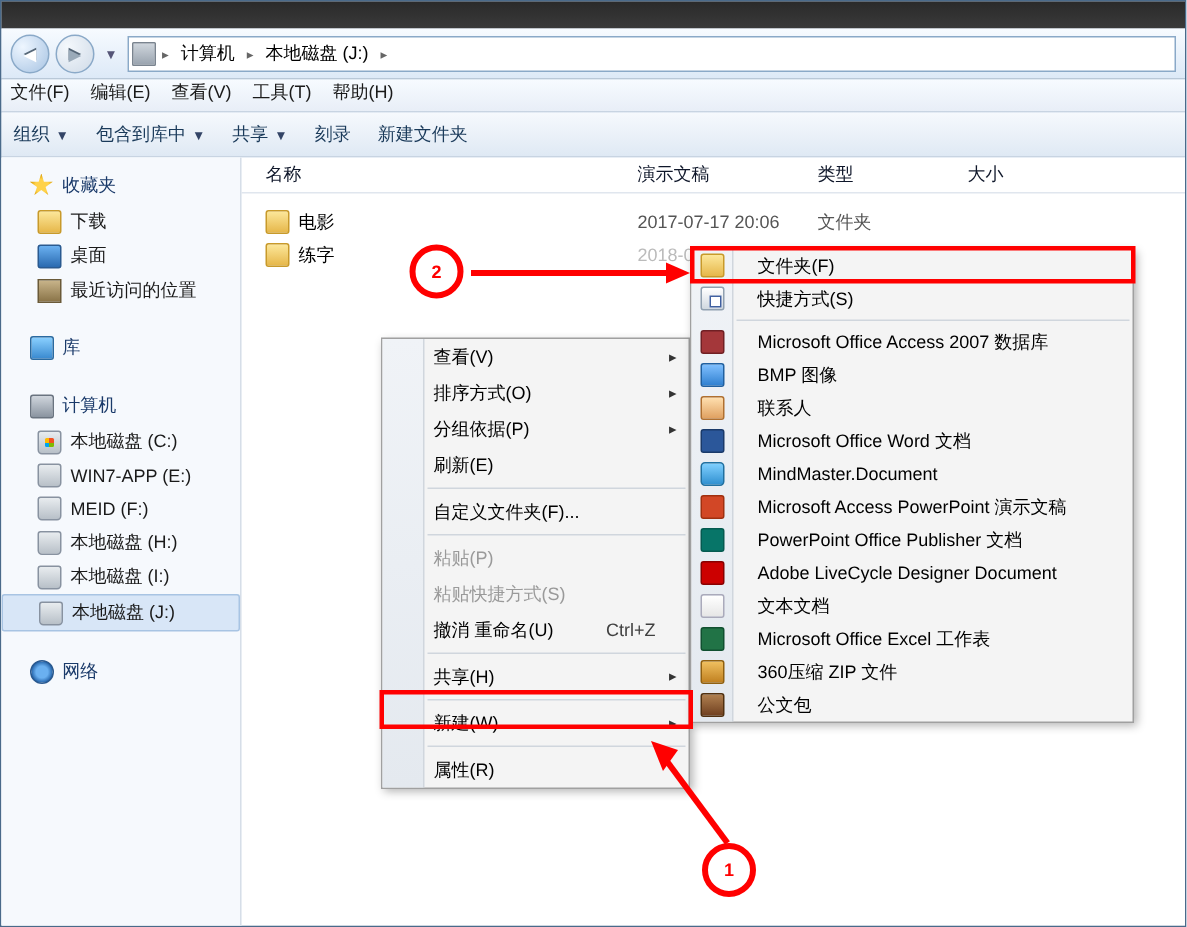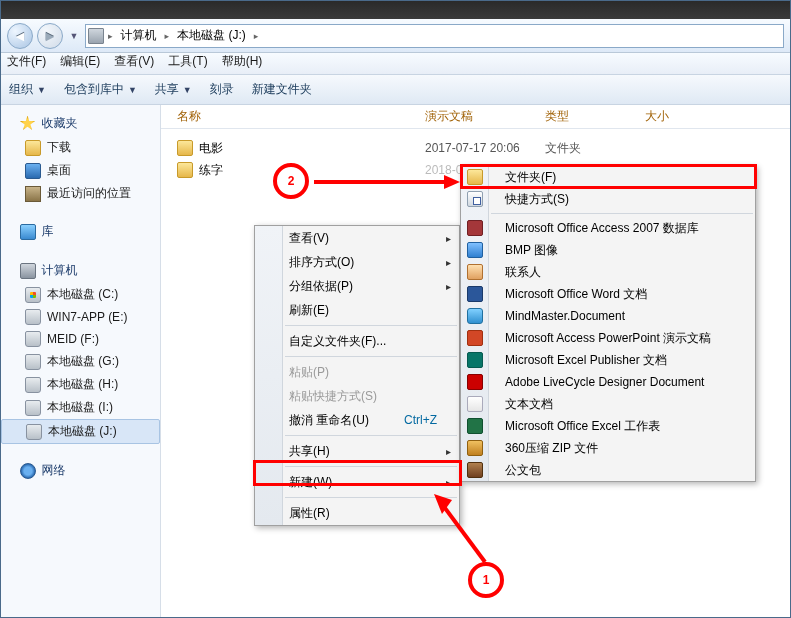--- a/index.html
+++ b/index.html
@@ -35,7 +35,7 @@
   .ic-drive.win::after { content:""; display:block; width:6px; height:6px; margin:4px auto 0; background:conic-gradient(#f25022 0 25%,#7fba00 25% 50%,#00a4ef 50% 75%,#ffb900 75% 100%); border-radius:1px;}
   .ic-net { background: radial-gradient(circle, #6ab0f0 40%, #2a6ab0 70%); border-radius: 50%; border: 1px solid #2a5a90; }
   .content { flex: 1; position: relative; }
-  .cols { display: flex; border-bottom: 1px solid #e0e6ee; height: 24px; align-items: center; color: #a16207; }
+  .cols { display: flex; border-bottom: 1px solid #e0e6ee; height: 24px; align-items: center; color: #0f172a; }
   .col-name { width: 264px; padding-left: 16px; }
   .col-date { width: 120px; }
   .col-type { width: 100px; }

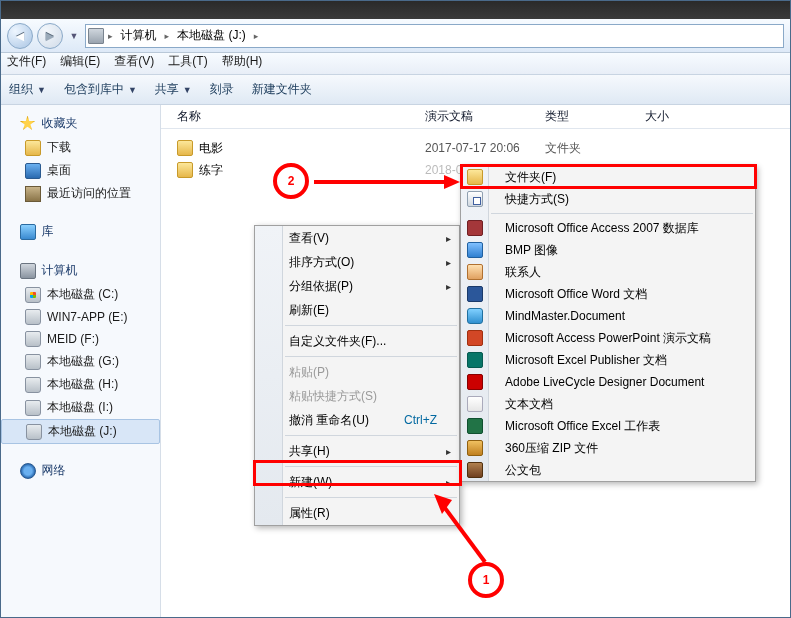--- a/index.html
+++ b/index.html
@@ -156,10 +156,6 @@
         </div>
       <div class="node">
           <span class="ic ic-drive"></span>
-          <span>本地磁盘 (G:)</span>
-        </div>
-      <div class="node">
-          <span class="ic ic-drive"></span>
           <span>本地磁盘 (H:)</span>
         </div>
       <div class="node">

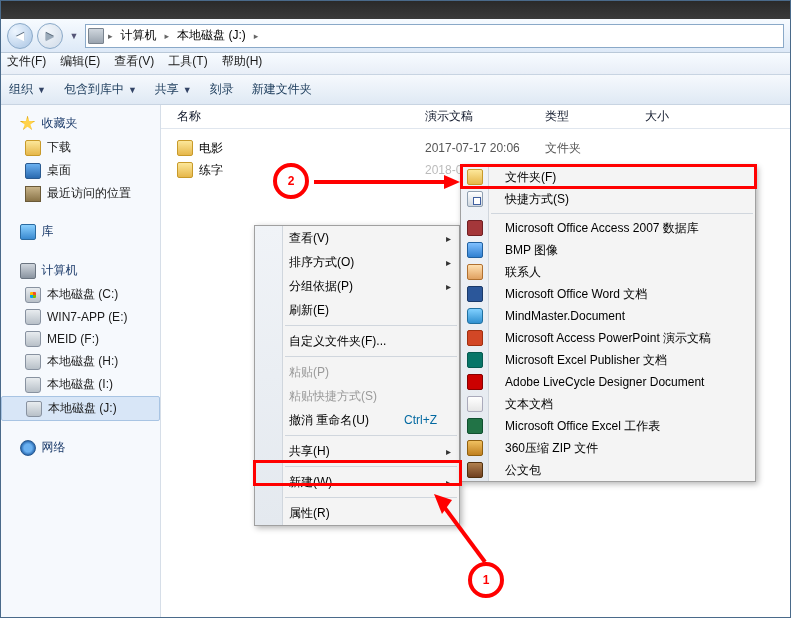--- a/index.html
+++ b/index.html
@@ -283,7 +283,7 @@
     </div>
   <div class="ctx-item">
       <span class="ic ic-pub"></span>
-      <span>Microsoft Excel Publisher 文档</span>
+      <span>PowerPoint Office Publisher 文档</span>
     </div>
   <div class="ctx-item">
       <span class="ic ic-pdf"></span>

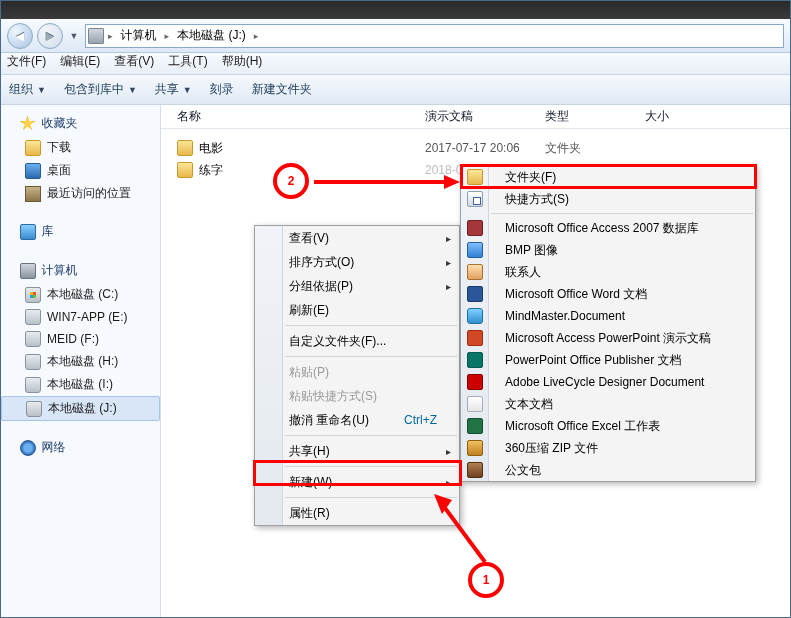--- a/index.html
+++ b/index.html
@@ -52,7 +52,7 @@
   .ctx-item.sub::after { content: "▸"; position: absolute; right: 8px; font-size: 10px; color: #333; }
   .ctx-item.dis { color: #9a9a9a; }
   .ctx-sep { height: 1px; background: #d0d6dd; margin: 3px 2px 3px 30px; }
-  .ctx-short { position: absolute; right: 22px; color: #0369a1; }
+  .ctx-short { position: absolute; right: 22px; color: #404040; }
   .ctx2 { left: 460px; top: 165px; width: 296px; }
   .ctx2 .iconcol { position:absolute; left:0; top:0; bottom:0; width:28px; background:linear-gradient(#f0f3f7,#e4e9ef); border-right:1px solid #d0d6dd;}
   .ctx2 .ctx-item { padding-left: 44px; height: 22px; }

